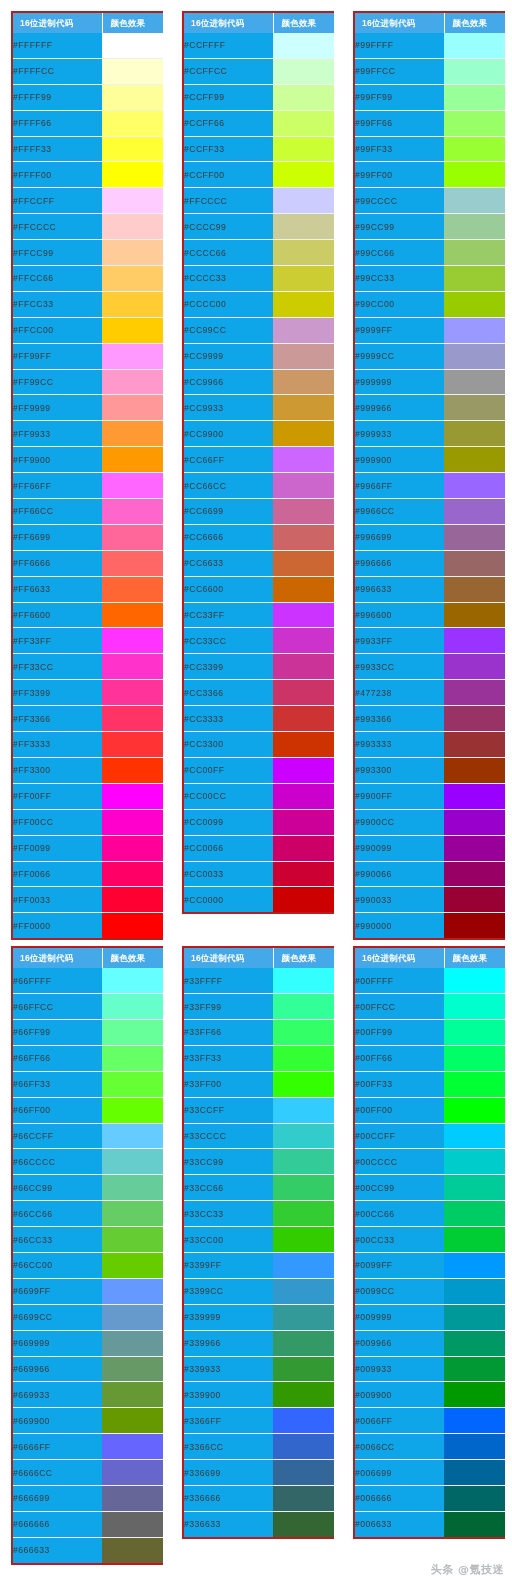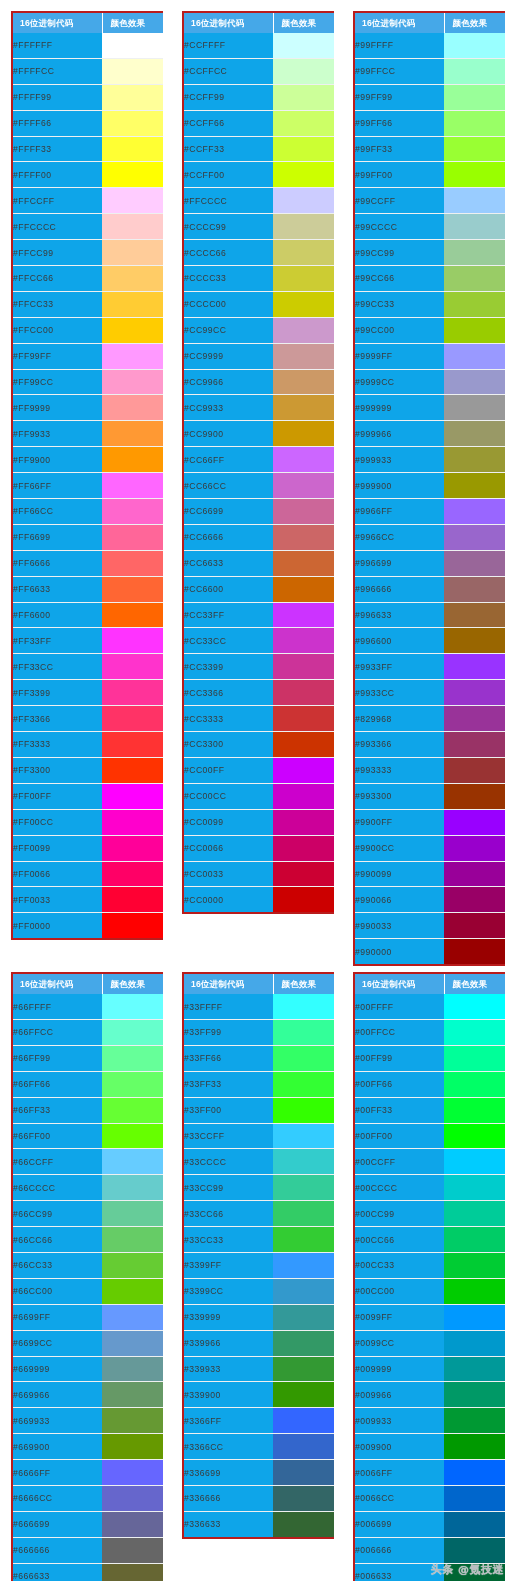--- a/index.html
+++ b/index.html
@@ -626,12 +626,6 @@
                 </td>
               </tr>
               <tr>
-                <td class="code-cell">#99CCFF</td>
-                <td class="swatch-cell">
-                  <span class="swatch" style="background: rgb(153, 204, 255);"></span>
-                </td>
-              </tr>
-              <tr>
                 <td class="code-cell">#99CCCC</td>
                 <td class="swatch-cell">
                   <span class="swatch" style="background: rgb(153, 204, 204);"></span>

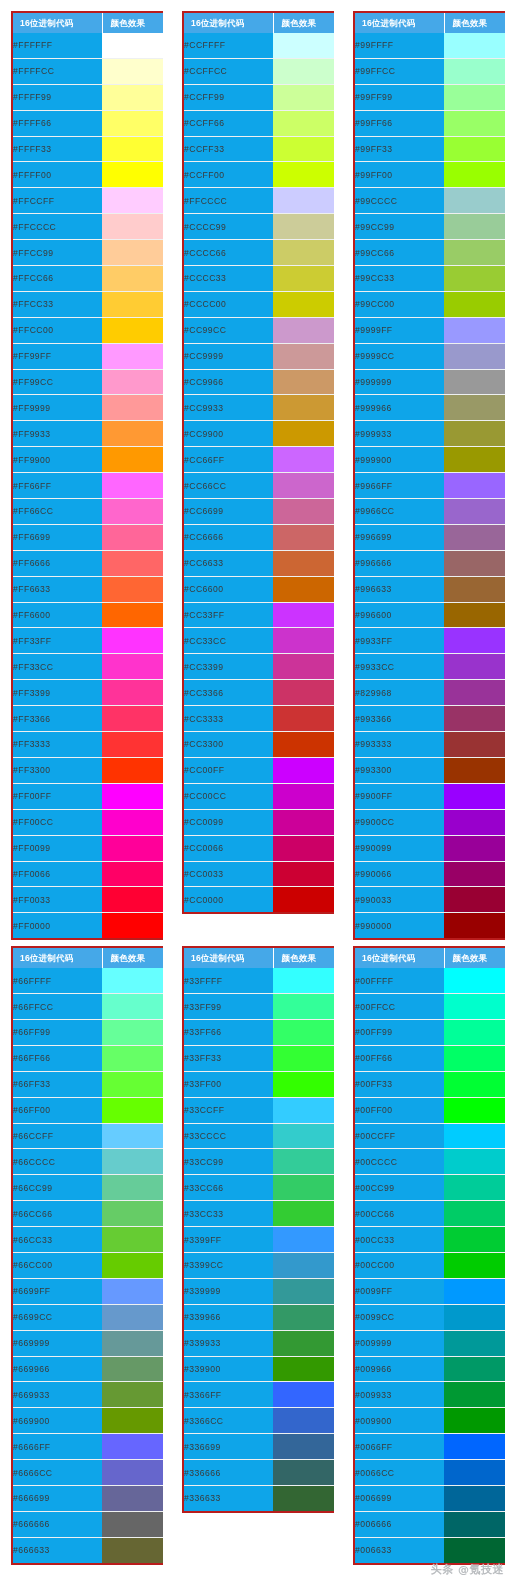--- a/index.html
+++ b/index.html
@@ -740,7 +740,7 @@
                 </td>
               </tr>
               <tr>
-                <td class="code-cell">#829968</td>
+                <td class="code-cell">#477238</td>
                 <td class="swatch-cell">
                   <span class="swatch" style="background: rgb(153, 51, 153);"></span>
                 </td>

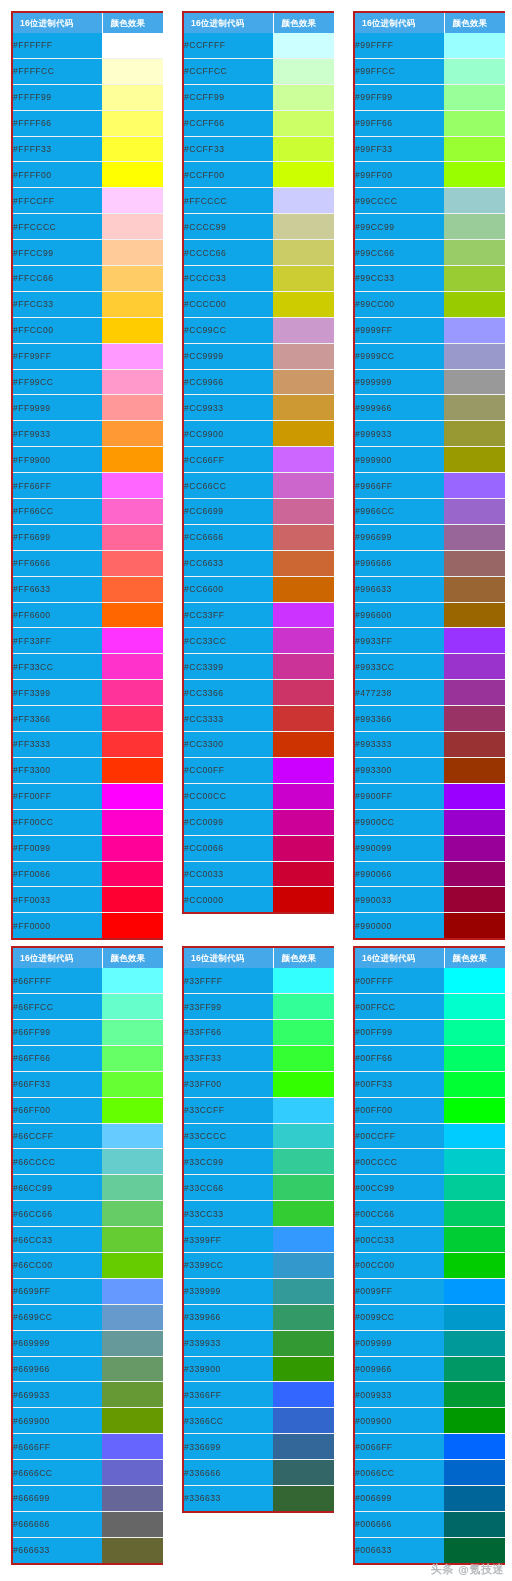--- a/index.html
+++ b/index.html
@@ -1035,6 +1035,12 @@
                 </td>
               </tr>
               <tr>
+                <td class="code-cell">#33CC00</td>
+                <td class="swatch-cell">
+                  <span class="swatch" style="background: rgb(51, 204, 0);"></span>
+                </td>
+              </tr>
+              <tr>
                 <td class="code-cell">#3399FF</td>
                 <td class="swatch-cell">
                   <span class="swatch" style="background: rgb(51, 153, 255);"></span>

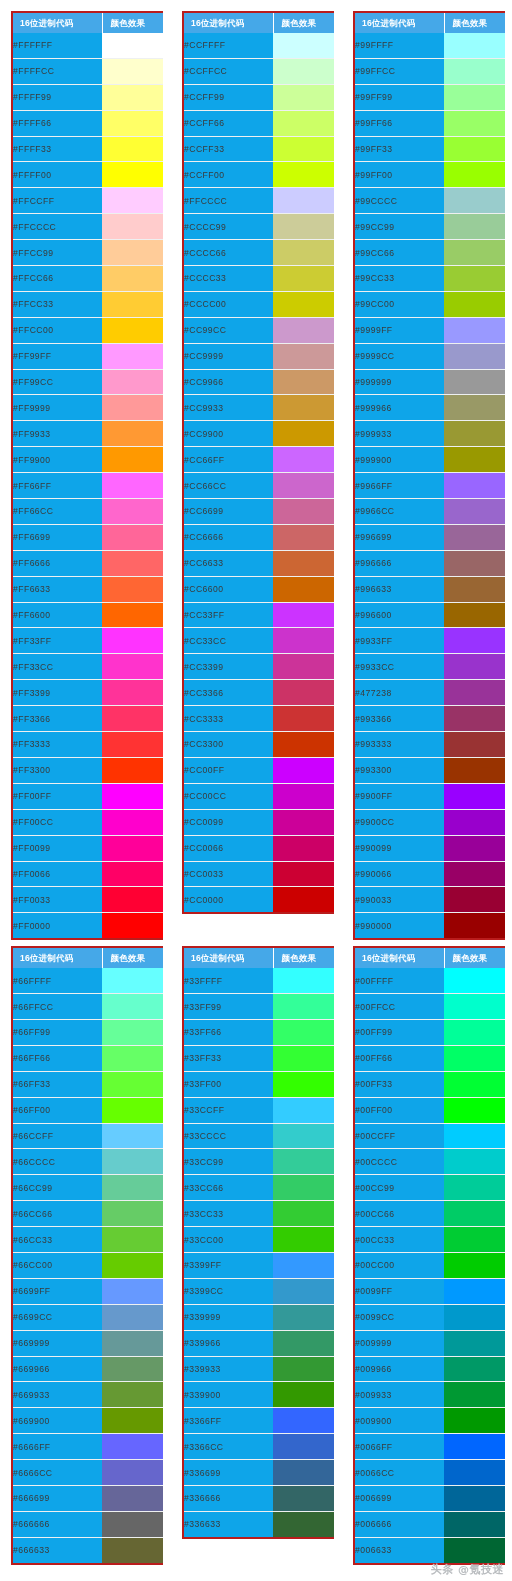--- a/index.html
+++ b/index.html
@@ -1189,12 +1189,6 @@
                 </td>
               </tr>
               <tr>
-                <td class="code-cell">#00CC00</td>
-                <td class="swatch-cell">
-                  <span class="swatch" style="background: rgb(0, 204, 0);"></span>
-                </td>
-              </tr>
-              <tr>
                 <td class="code-cell">#0099FF</td>
                 <td class="swatch-cell">
                   <span class="swatch" style="background: rgb(0, 153, 255);"></span>

